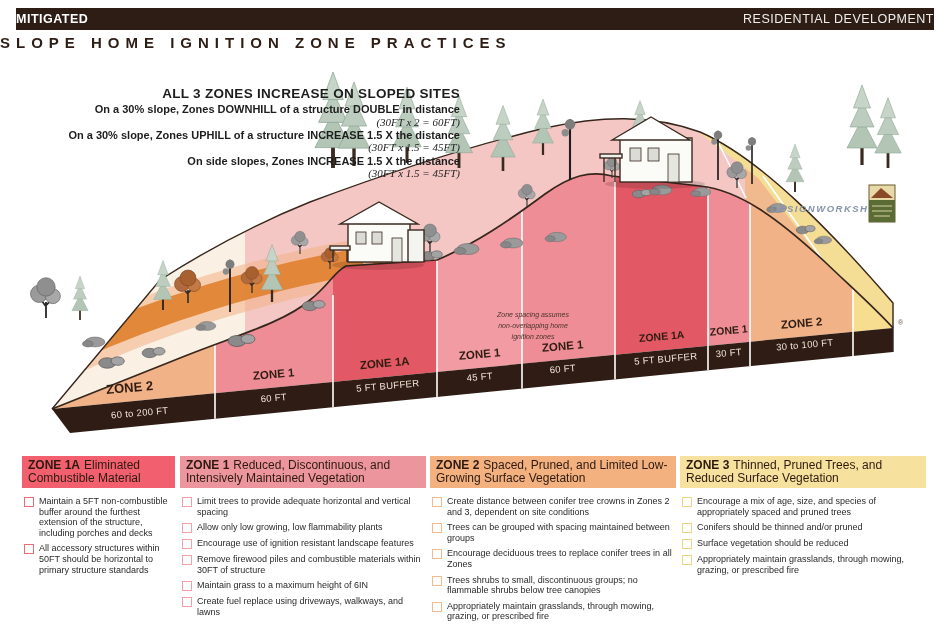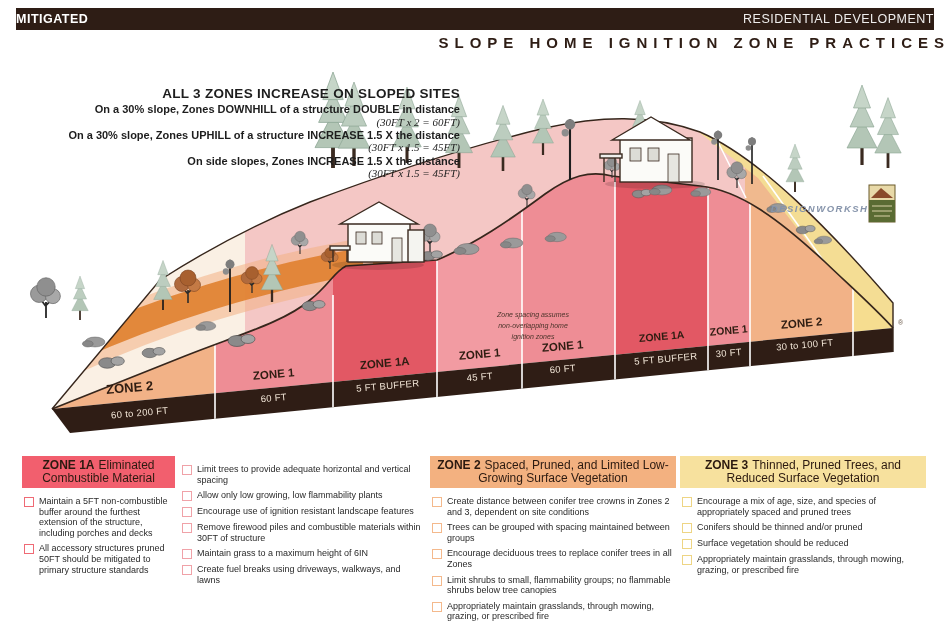--- a/index.html
+++ b/index.html
@@ -10,7 +10,7 @@
     color:#fff;display:flex;align-items:center;justify-content:space-between;font-size:12.5px;letter-spacing:.5px;}
   .topbar .b{font-weight:bold;margin-right:6px;}
   .topbar .r{font-weight:normal;opacity:.92;}
-  .pagetitle{position:absolute;left:0;top:34px;width:950px;text-align:right;
+  .pagetitle{position:absolute;left:0;top:34px;width:950px;text-align:left;
     font-size:15px;font-weight:bold;letter-spacing:6px;color:#2e1d15;}
 
   

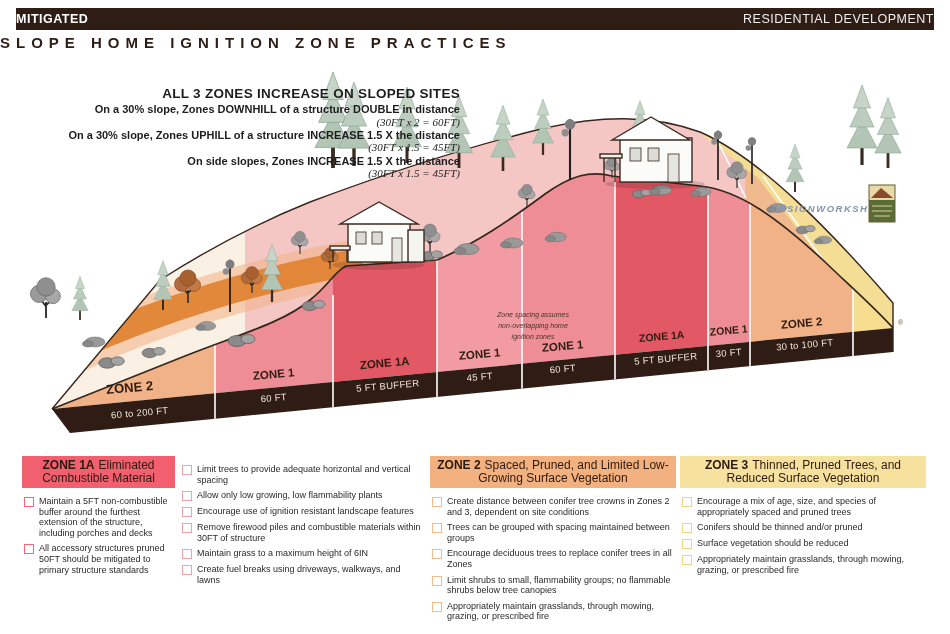--- a/index.html
+++ b/index.html
@@ -32,7 +32,7 @@
   .legend{position:absolute;top:456px;left:0;width:950px;z-index:5;}
   .lg-col{position:absolute;top:0;}
   .lg-col .hdr{min-height:32px;display:flex;align-items:center;justify-content:center;
-    text-align:center;color:#2c1a10;font-size:12px;line-height:1.12;padding:2px 6px;box-sizing:border-box;
+    color:#2c1a10;font-size:12px;line-height:1.12;padding:2px 6px;box-sizing:border-box;
     background:var(--hdr,#ddd);}
   .lg-col .hdr .nm{font-weight:bold;margin-right:4px;white-space:nowrap;}
   .items{margin-top:8px;}

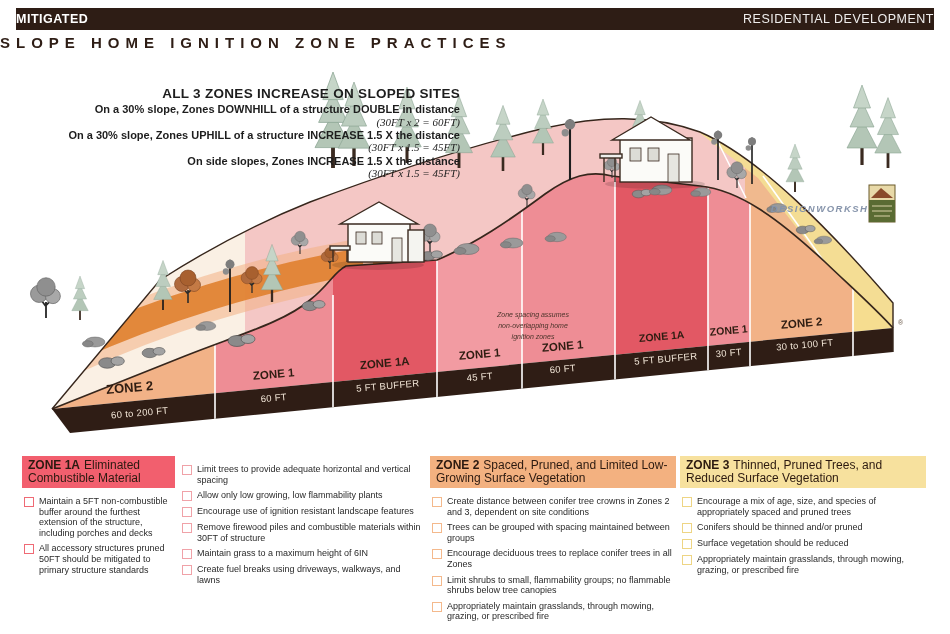--- a/index.html
+++ b/index.html
@@ -277,6 +277,9 @@
       </div>
   </div>
   <div class="lg-col" id="col1" style="--hdr: #ec959c; --cb: #f0a2a8;">
+    <div class="hdr">
+      <span><span class="nm">ZONE 1</span><span>Reduced, Discontinuous, and Intensively Maintained Vegetation</span></span>
+    </div>
     <div class="items">
 
     <div class="li">

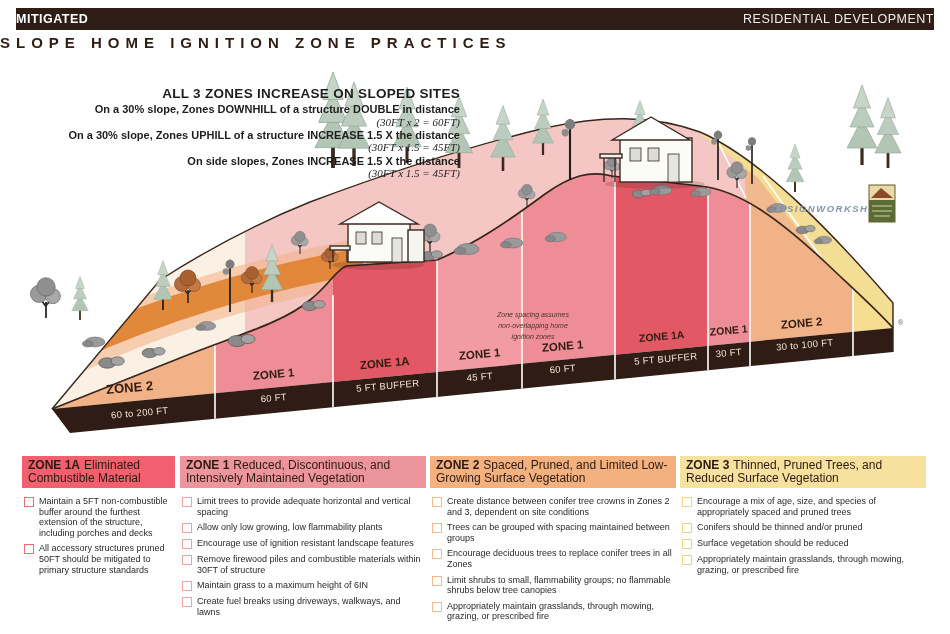--- a/index.html
+++ b/index.html
@@ -272,7 +272,7 @@
         </div>
         <div class="li">
           <span class="cb"></span>
-          <span class="t">All accessory structures pruned 50FT should be mitigated to primary structure standards</span>
+          <span class="t">All accessory structures within 50FT should be horizontal to primary structure standards</span>
         </div>
       </div>
   </div>

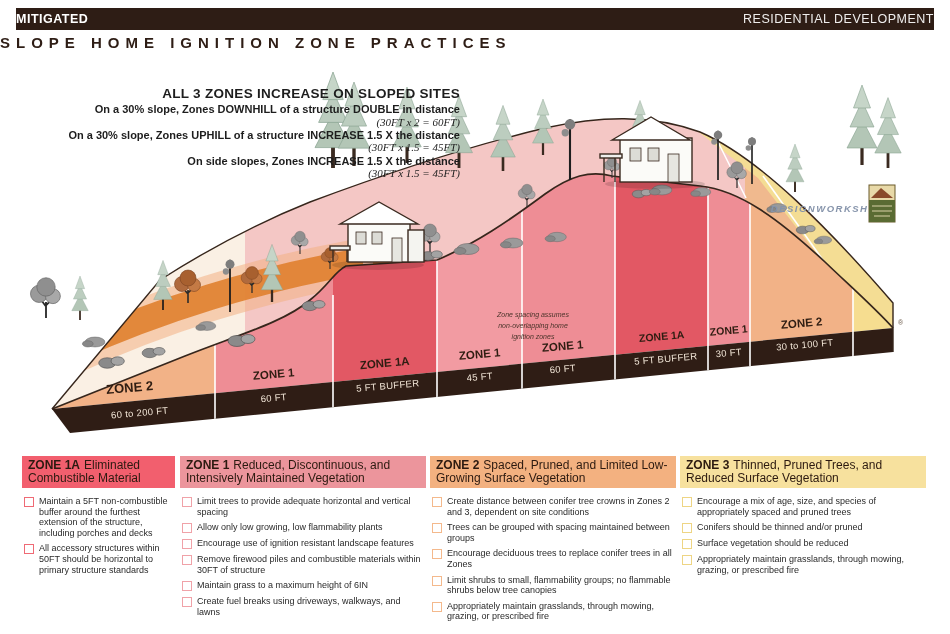--- a/index.html
+++ b/index.html
@@ -328,7 +328,7 @@
         </div>
         <div class="li">
           <span class="cb"></span>
-          <span class="t">Limit shrubs to small, flammability groups; no flammable shrubs below tree canopies</span>
+          <span class="t">Trees shrubs to small, discontinuous groups; no flammable shrubs below tree canopies</span>
         </div>
         <div class="li">
           <span class="cb"></span>

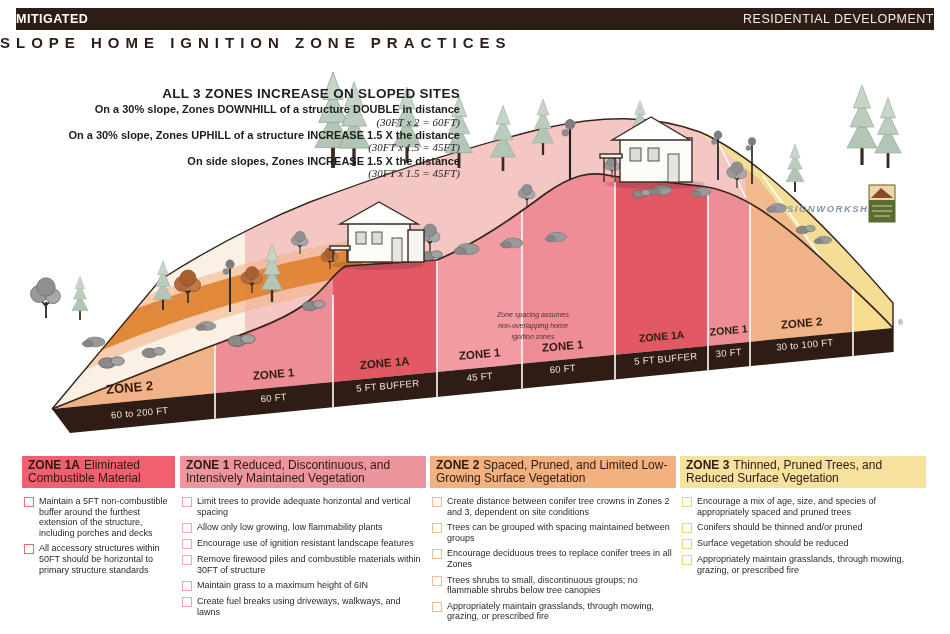--- a/index.html
+++ b/index.html
@@ -304,7 +304,7 @@
         </div>
         <div class="li">
           <span class="cb"></span>
-          <span class="t">Create fuel breaks using driveways, walkways, and lawns</span>
+          <span class="t">Create fuel replace using driveways, walkways, and lawns</span>
         </div>
       </div>
   </div>

